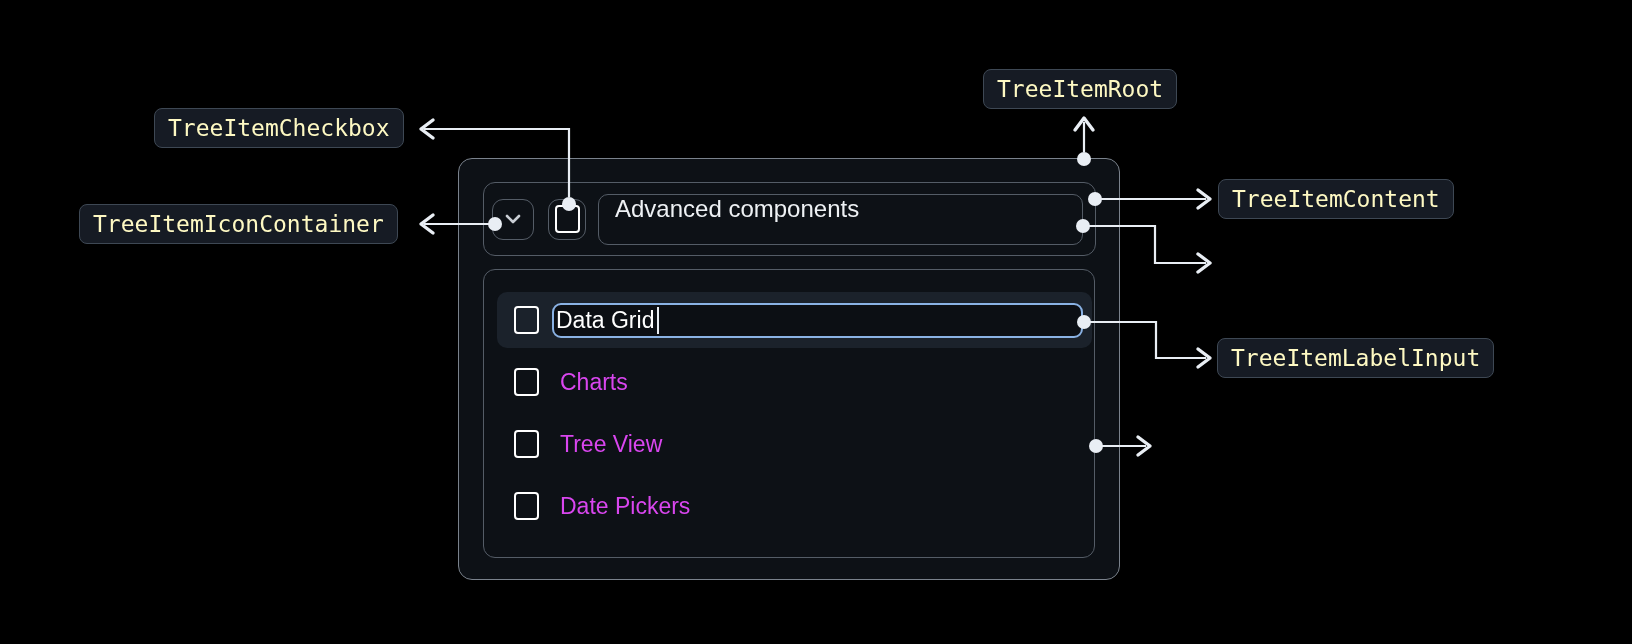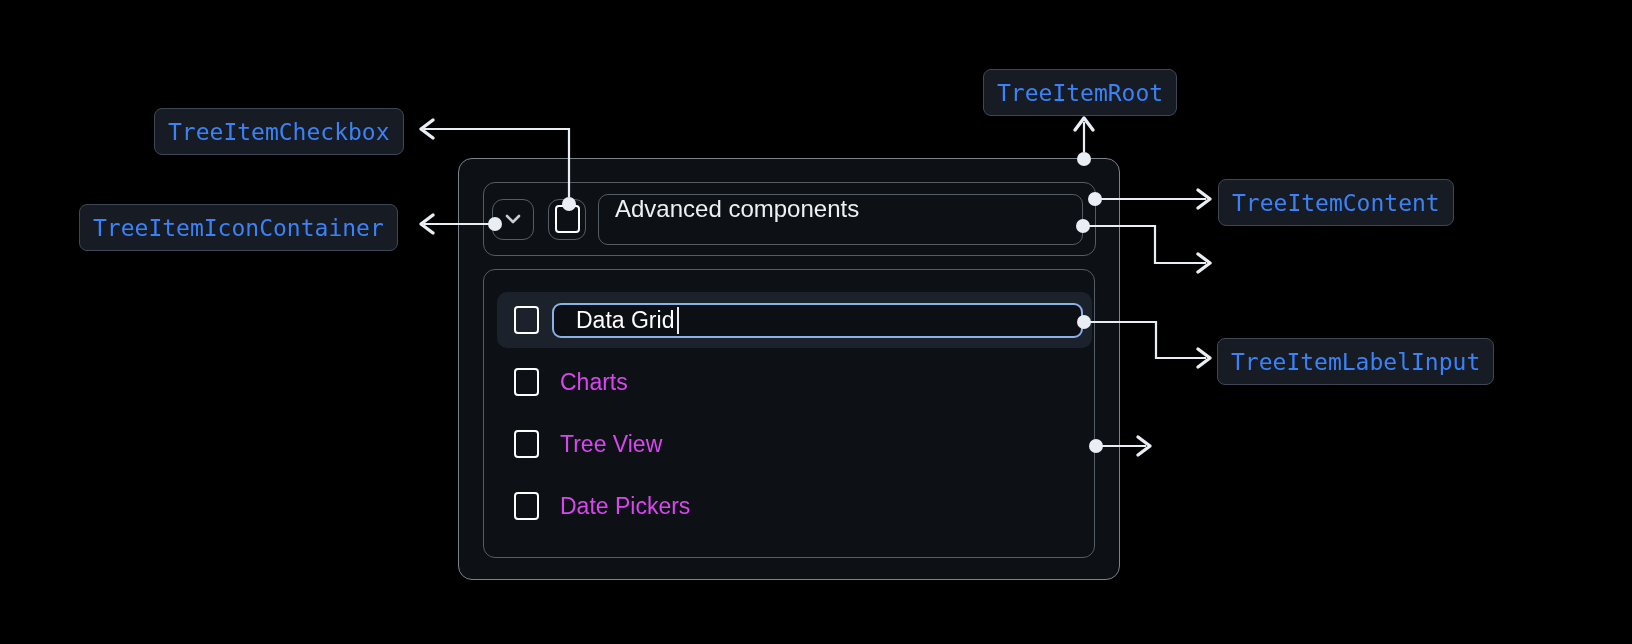--- a/index.html
+++ b/index.html
@@ -9,10 +9,10 @@
   }
   
   .badge{
-    position:absolute;height:47px;padding:0 13px;box-sizing:border-box;
+    position:absolute;height:40px;padding:0 13px;box-sizing:border-box;
     display:flex;align-items:center;white-space:nowrap;
     background:#161b24;border:1.5px solid #3e4854;border-radius:8px;
-    color:#3b82f6;font-family:"DejaVu Sans Mono",monospace;font-size:23px;
+    color:#fef9c3;font-family:"DejaVu Sans Mono",monospace;font-size:23px;
   }
   .b-checkbox{left:154px;top:108px}
   .b-iconcontainer{left:79px;top:204px}

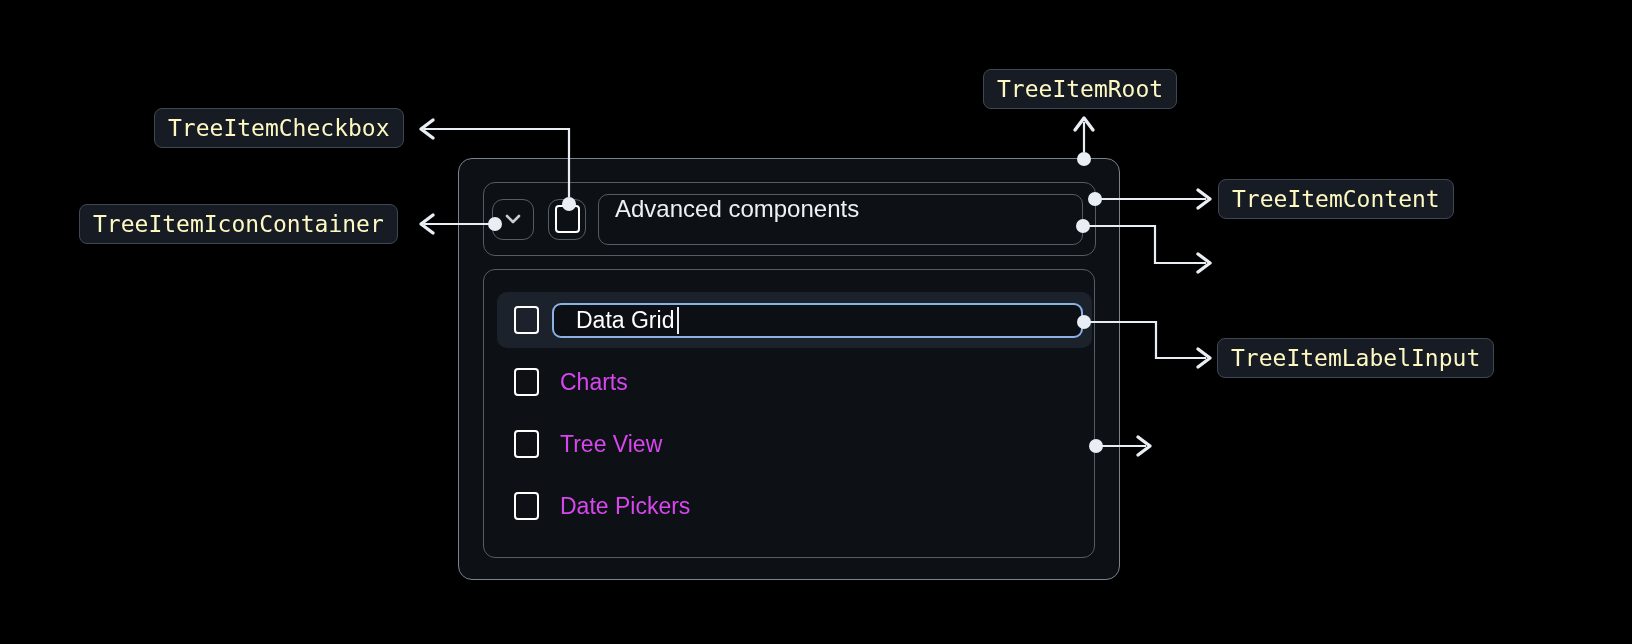--- a/index.html
+++ b/index.html
@@ -57,7 +57,7 @@
   .label-input{
     flex:1;height:35px;box-sizing:border-box;margin-left:13px;margin-right:9px;
     background:#0c0f14;border:2px solid #8ab2e4;border-radius:9px;
-    display:flex;align-items:center;padding-left:22px;
+    display:flex;align-items:center;padding-left:2px;
     color:#ffffff;font-size:23px;cursor:text;
   }
   .caret{width:2px;height:27px;background:#e8ecf1;margin-left:3px;flex:none;}

